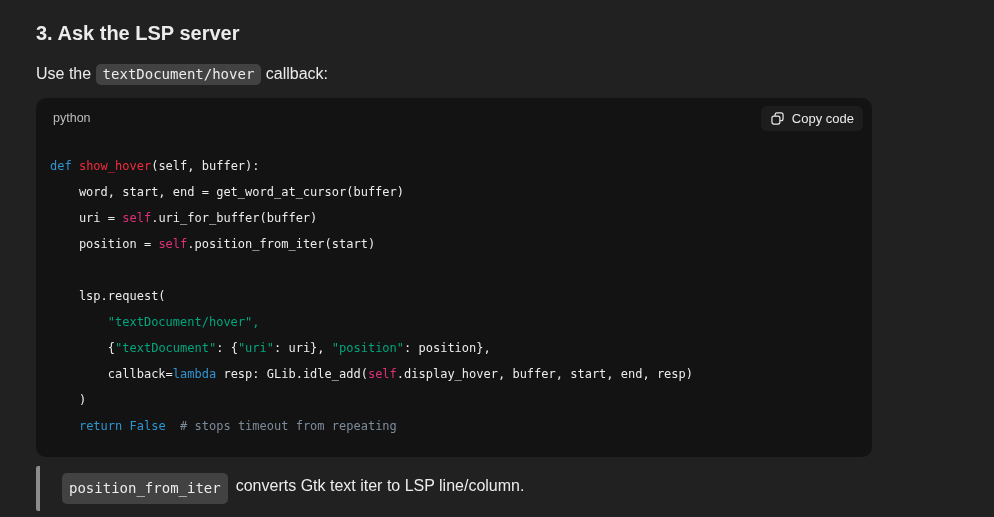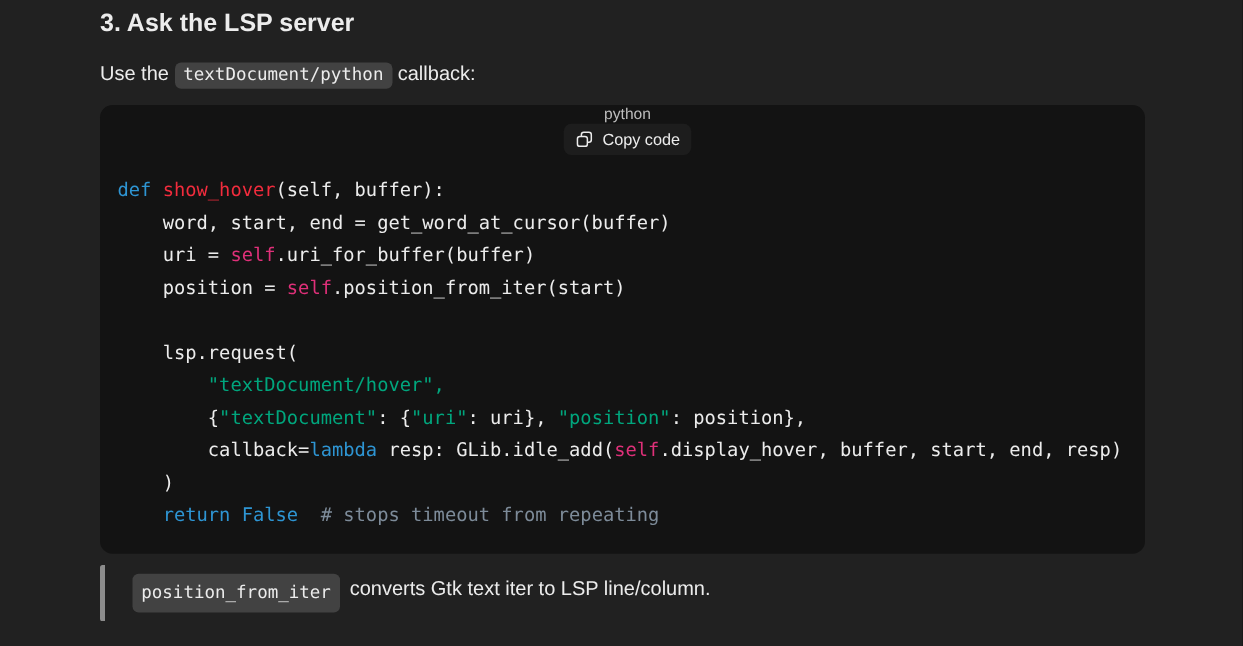--- a/index.html
+++ b/index.html
@@ -25,8 +25,8 @@
   }
   .message{
     width:836px;
-    margin-left:80px;
-    padding-top:6px;
+    margin-left:36px;
+    padding-top:20px;
   }
   .heading{
     font-size:20px;

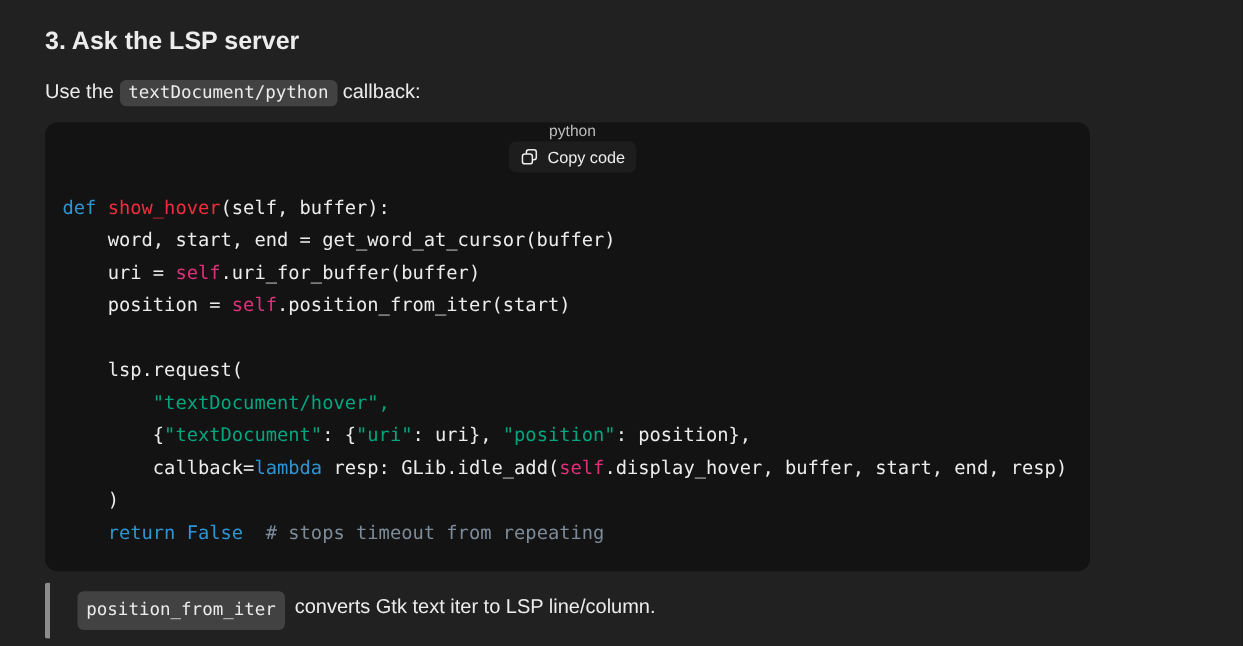--- a/index.html
+++ b/index.html
@@ -117,7 +117,7 @@
 
   <h3 class="heading">3. Ask the LSP server</h3>
 
-  <p class="intro"><span>Use the </span><code class="inline-code">textDocument/python</code><span> callback:</span></p>
+  <p class="intro"><span>Use the </span><code class="inline-code">textDocument/hover</code><span> callback:</span></p>
 
   <div class="code-block">
     <div class="code-header">

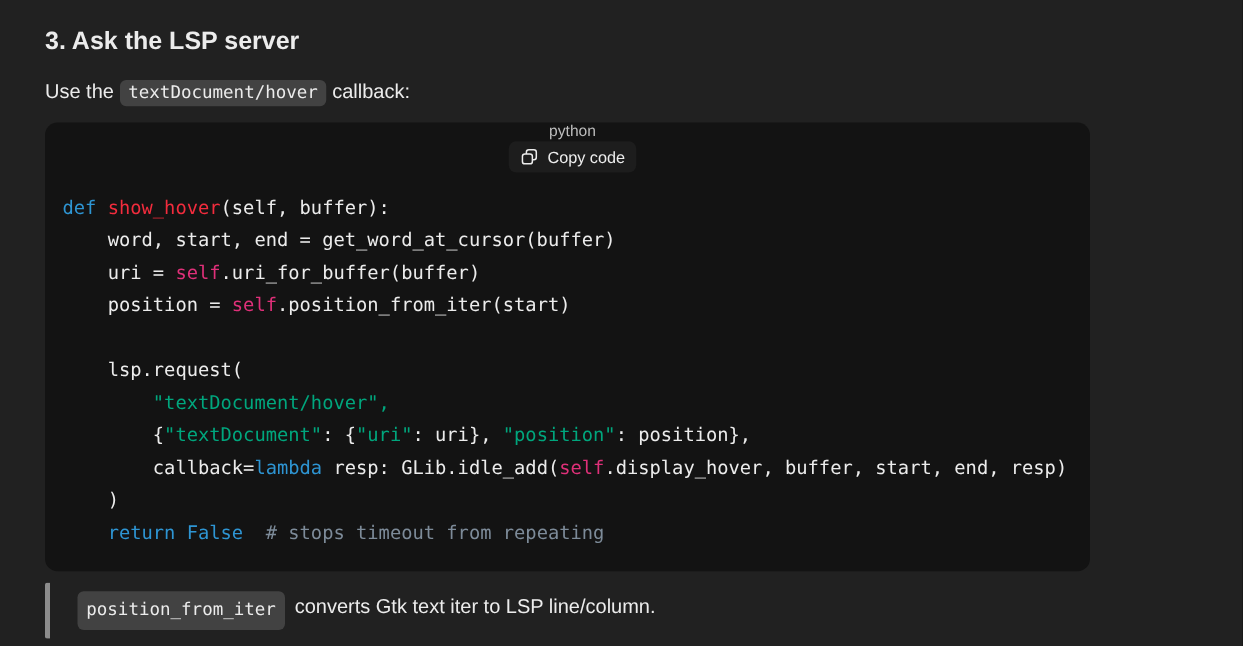--- a/index.html
+++ b/index.html
@@ -60,7 +60,6 @@
     align-items:center;
     justify-content:space-between;
     padding:0 9px 0 17px;
-    flex-direction:column;
   }
   .code-lang{
     font-size:12.5px;

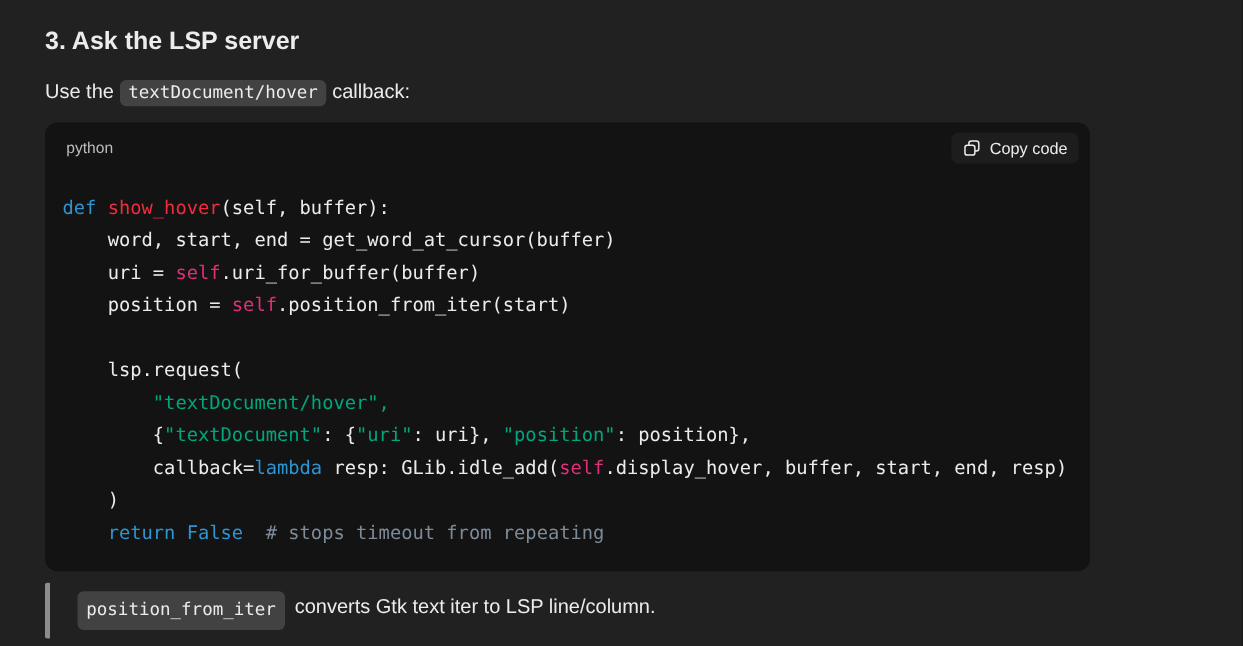--- a/index.html
+++ b/index.html
@@ -85,7 +85,7 @@
   }
   .code-line{
     font-family:"DejaVu Sans Mono", monospace;
-    font-size:15px;
+    font-size:12px;
     line-height:26px;
     min-height:26px;
     white-space:pre;

